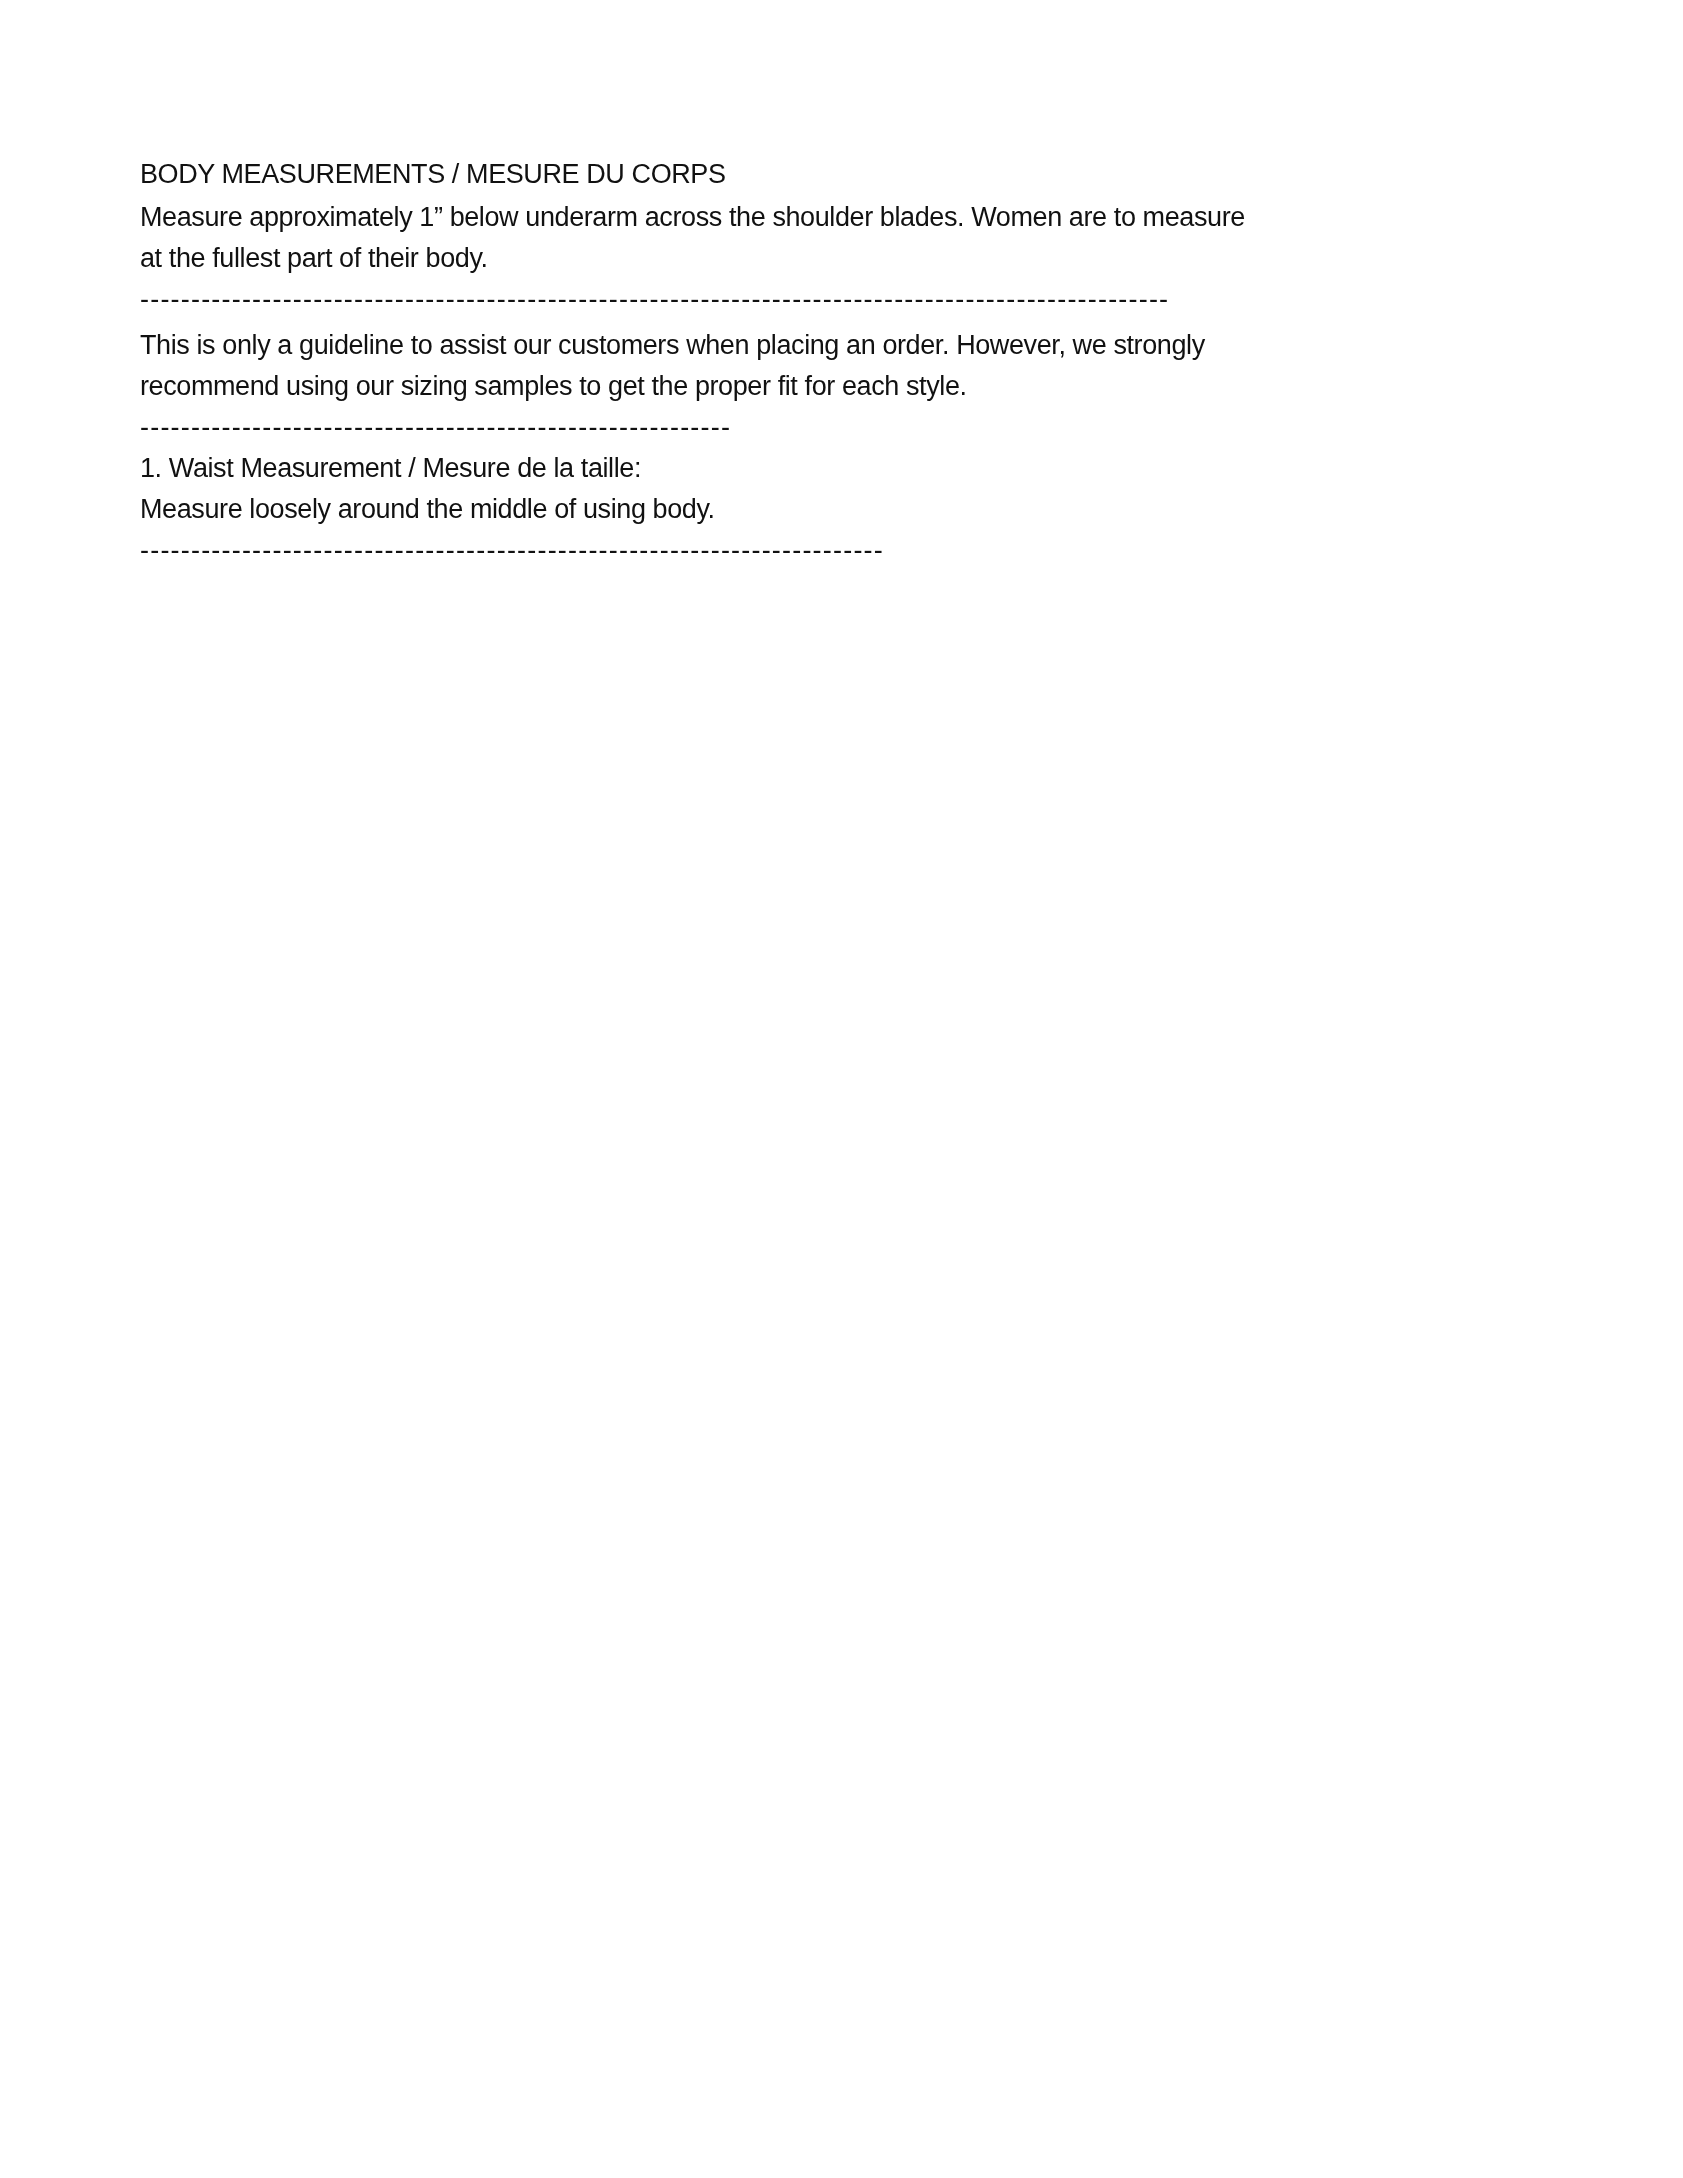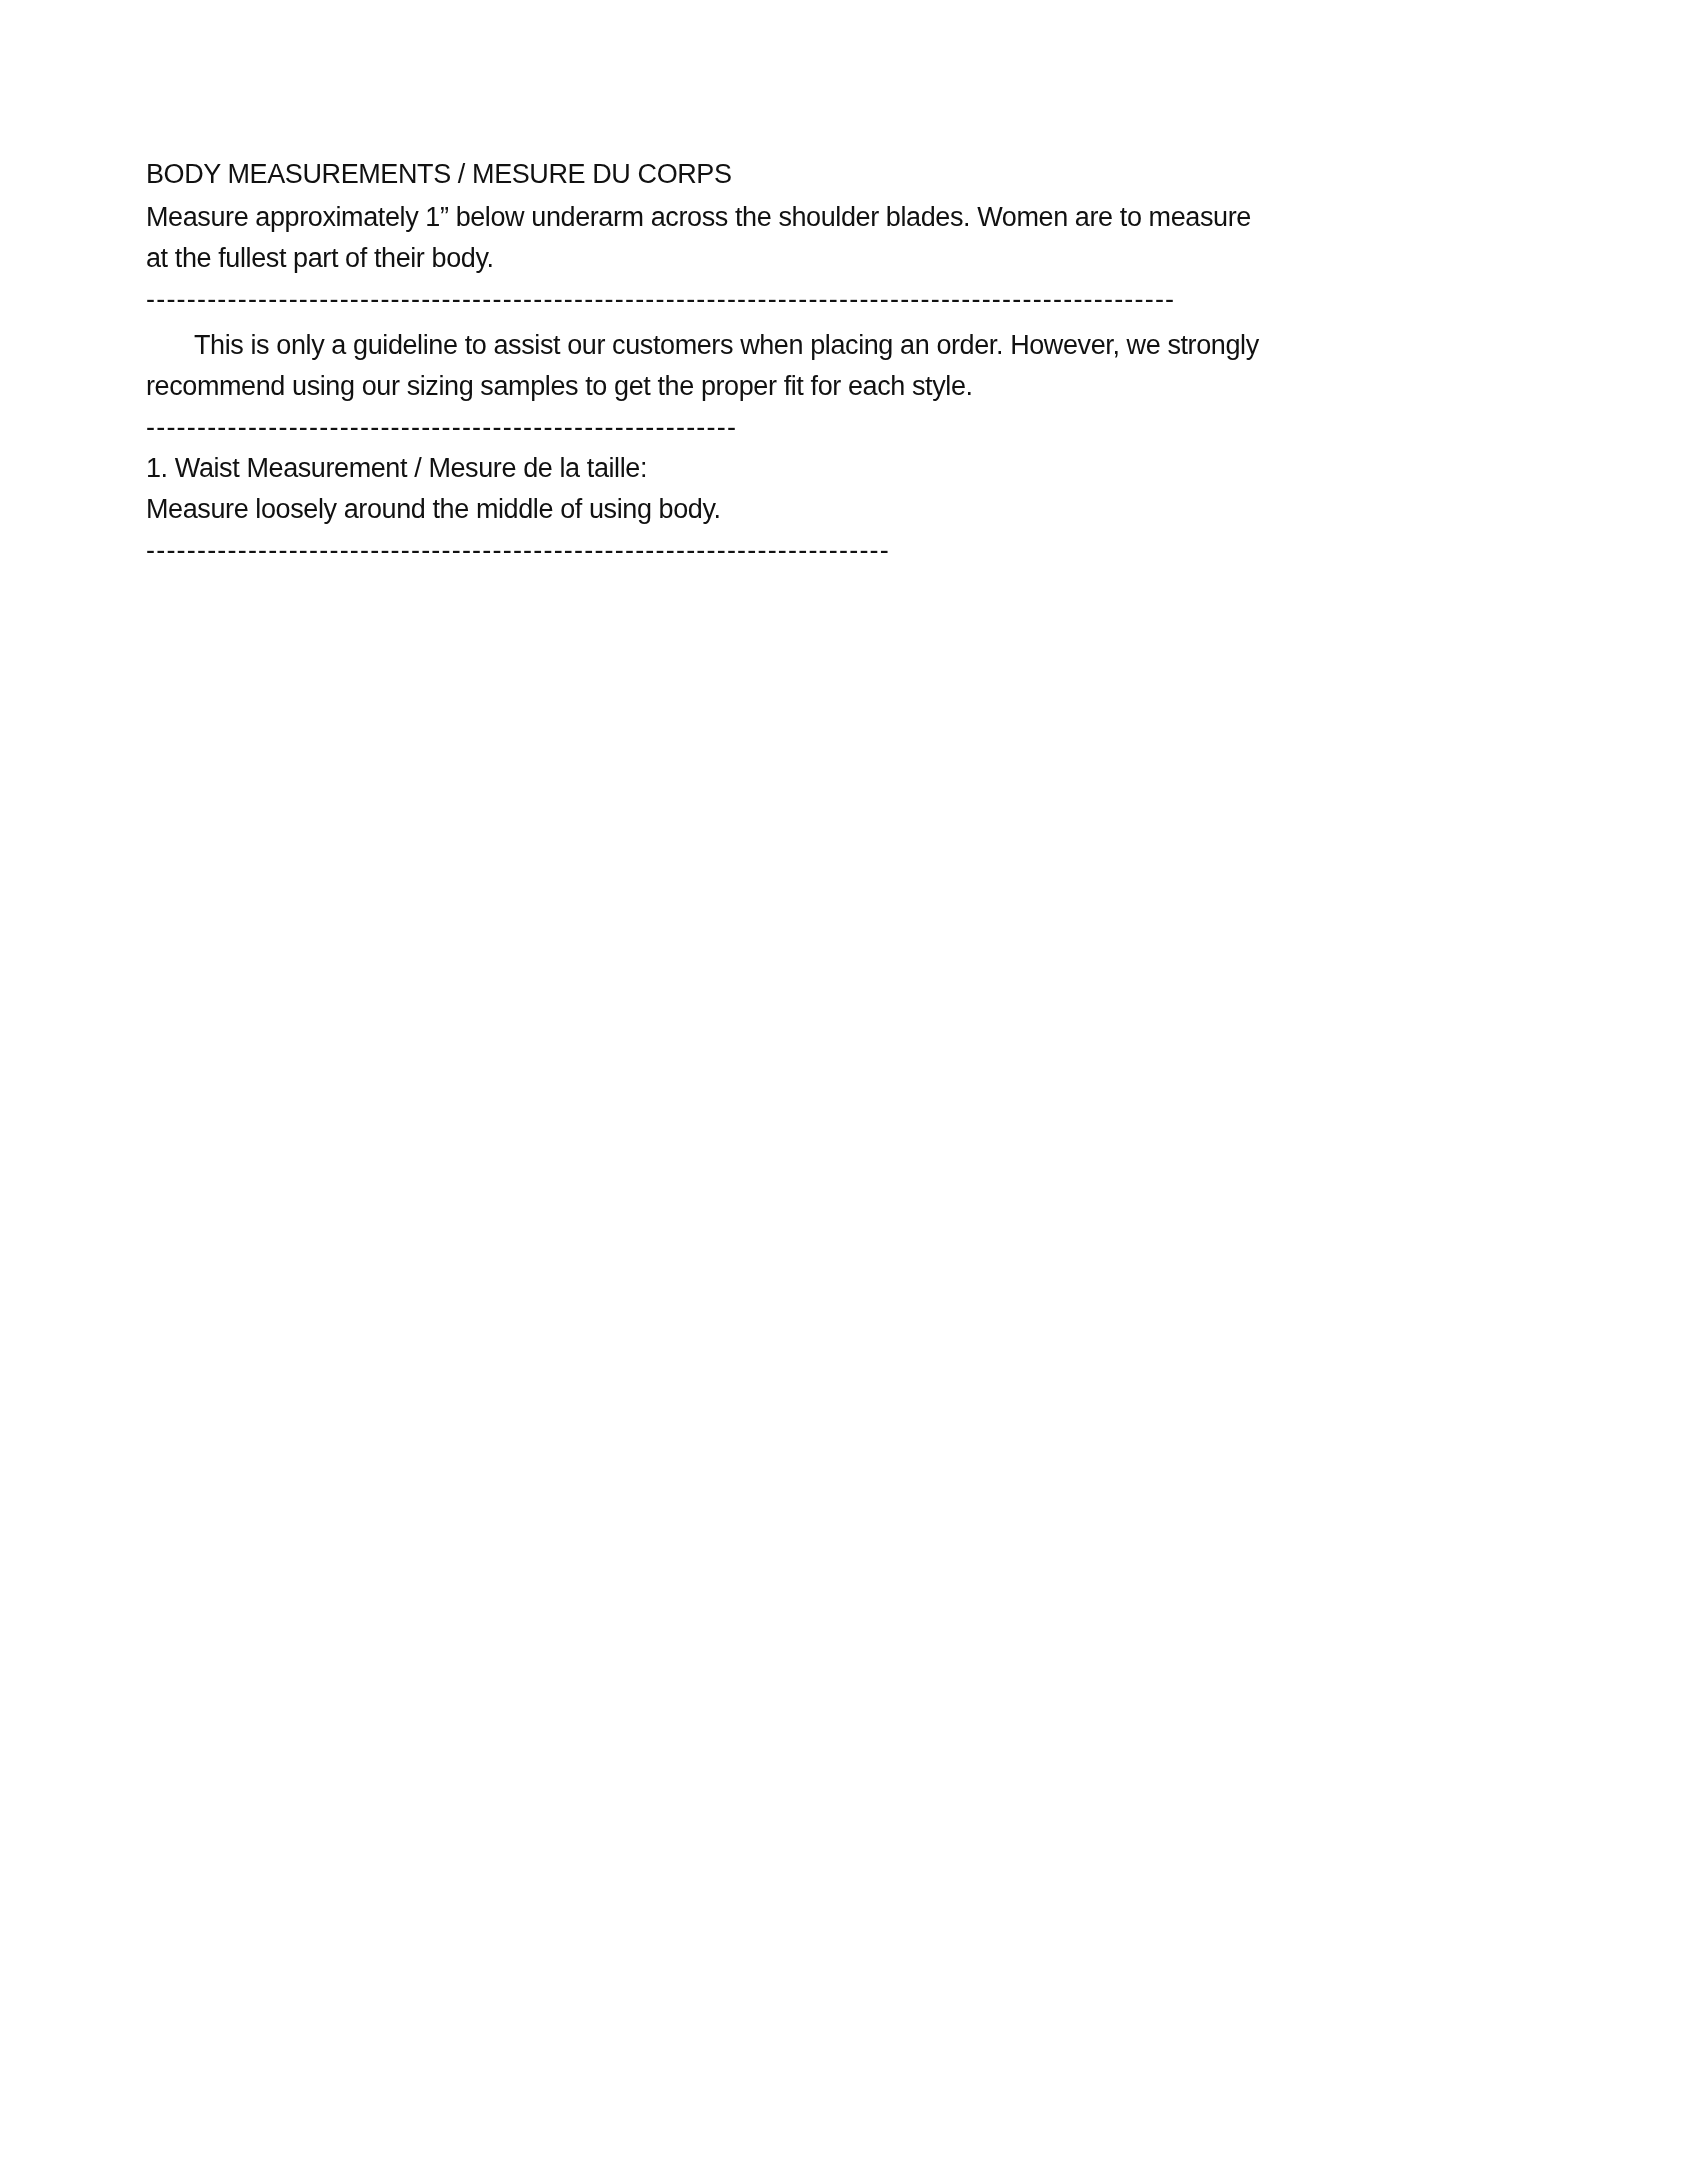--- a/index.html
+++ b/index.html
@@ -19,7 +19,7 @@
   }
   .content {
     position: absolute;
-    left: 146px;
+    left: 140px;
     top: 154px;
     width: 1386px;
     font-family: "Liberation Sans", "DejaVu Sans", sans-serif;

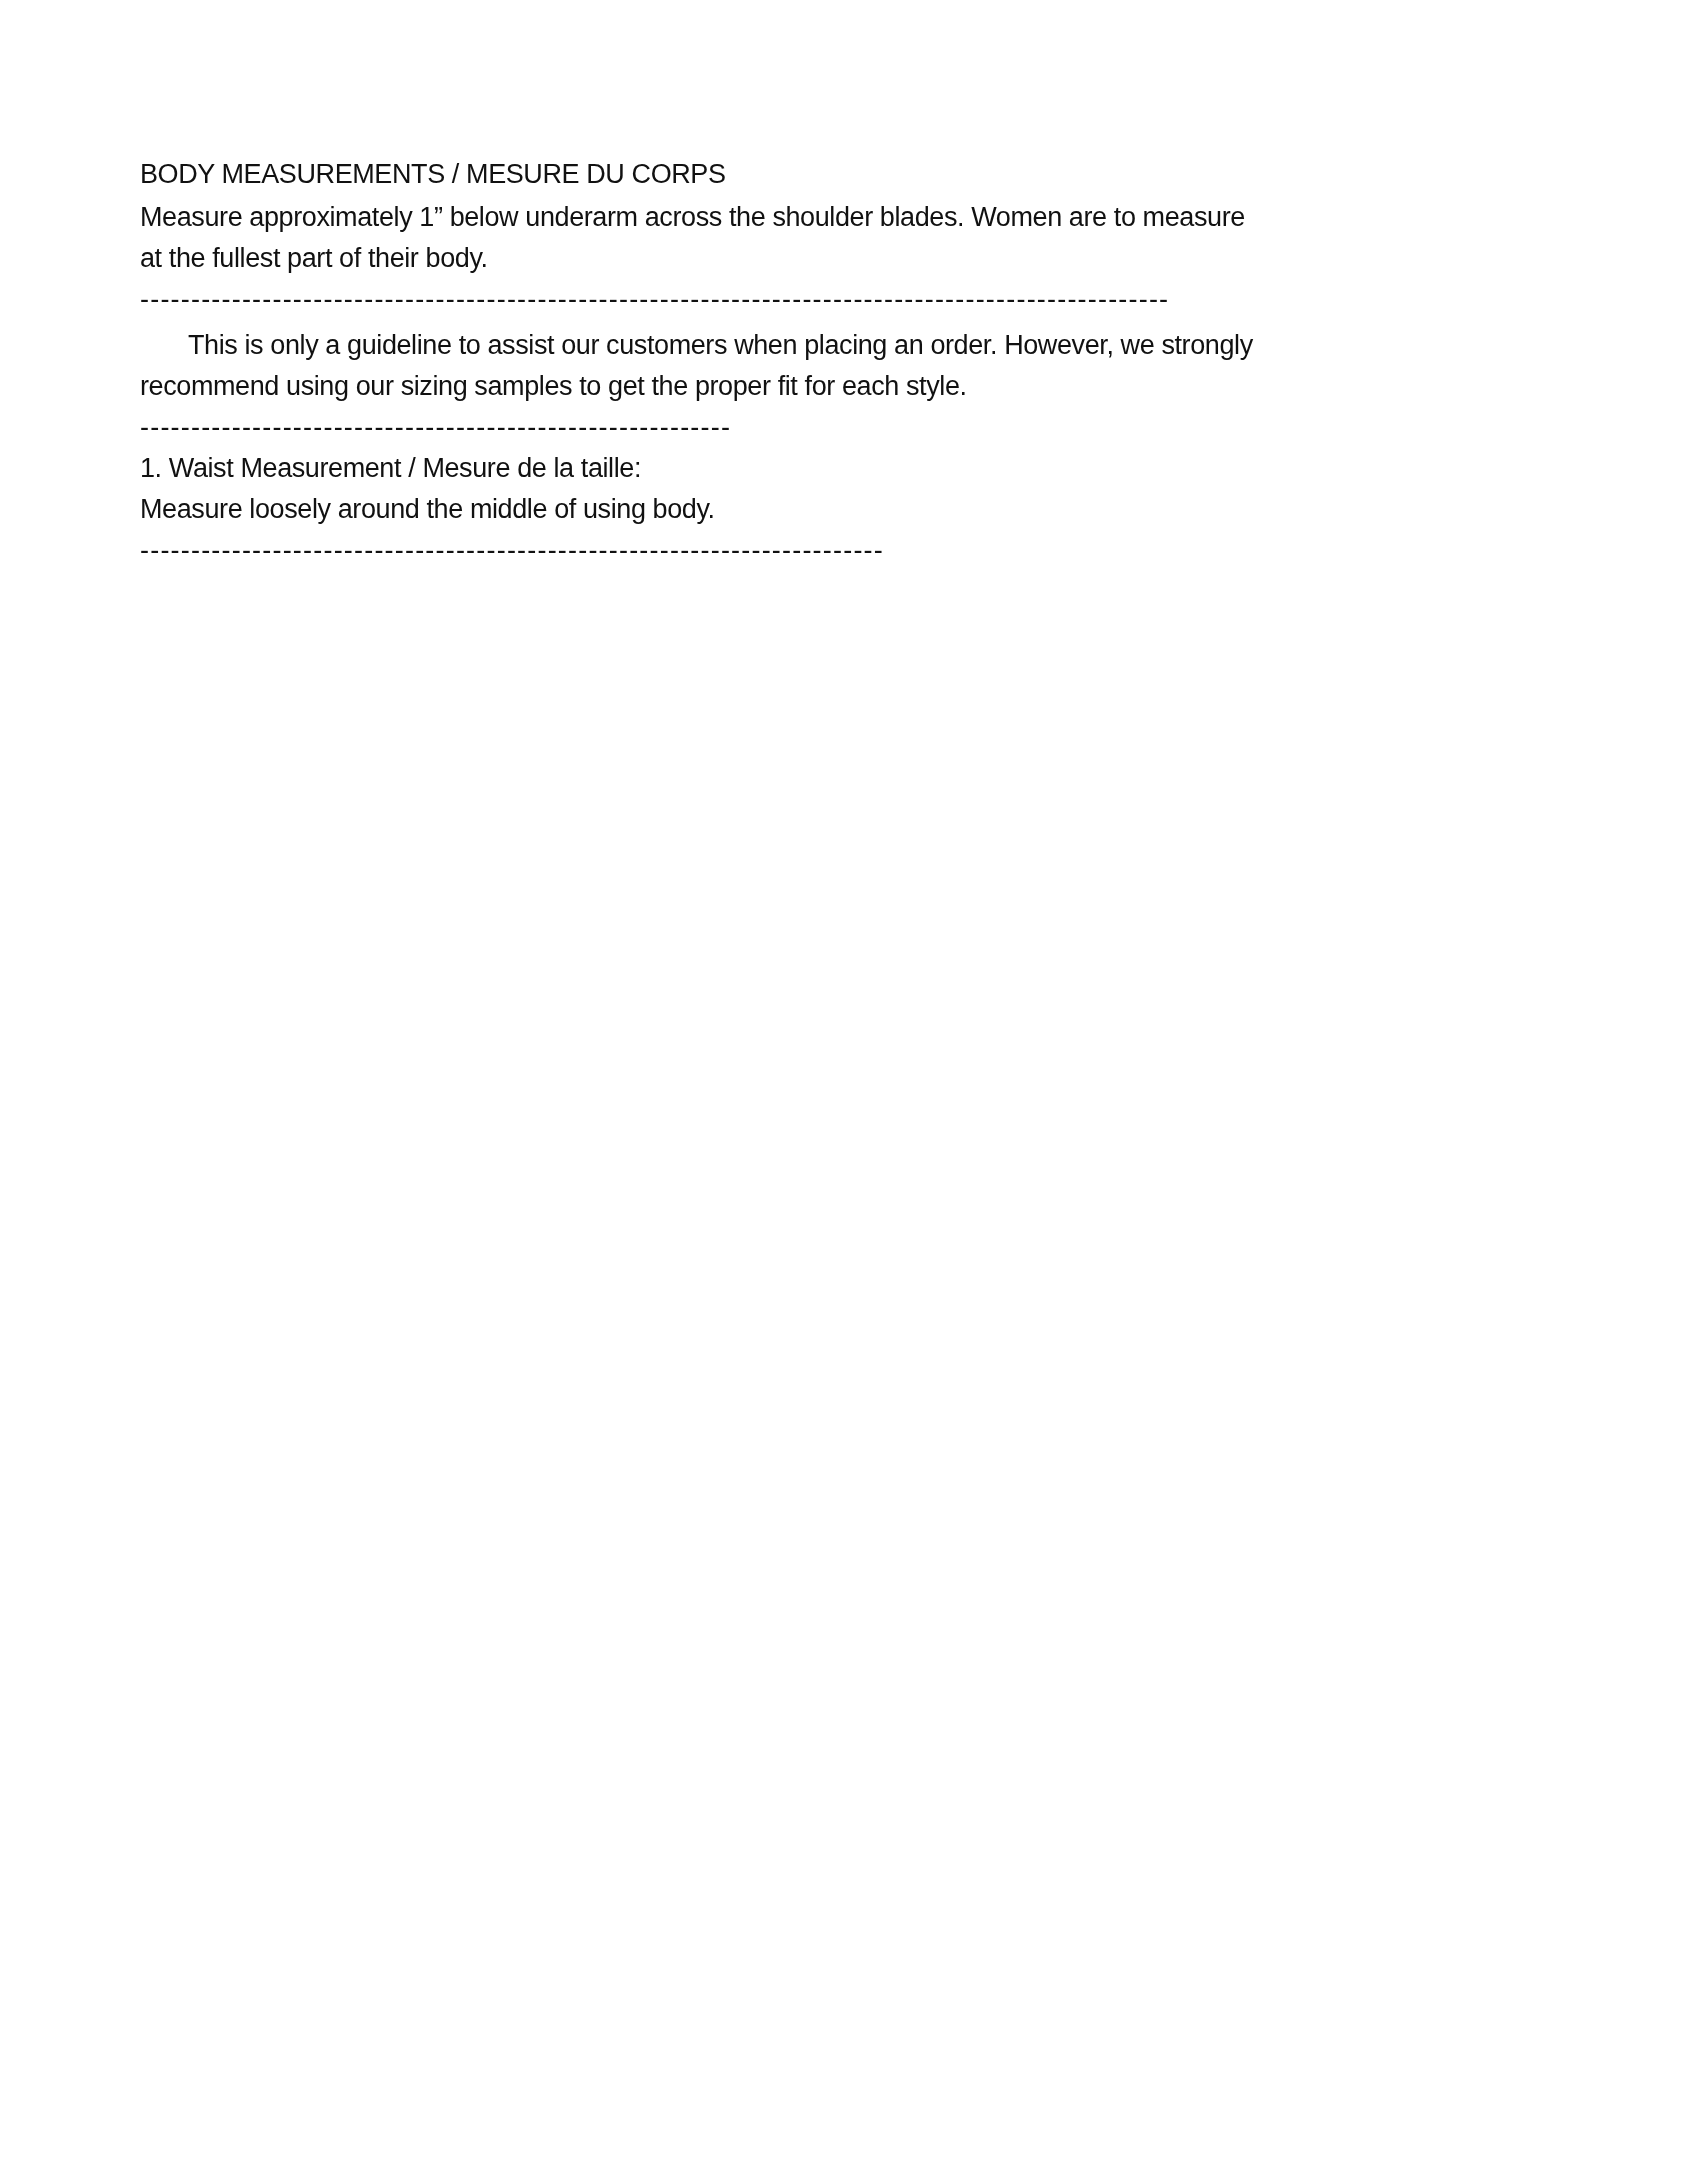--- a/index.html
+++ b/index.html
@@ -35,7 +35,7 @@
   }
   
   .sp-sm { margin-top: 2px; }
-  .sp-md { margin-top: 5px; margin-left: 48px; }
+  .sp-md { margin-top: 5px; }
   .sep {
     letter-spacing: 1.2px;
     color: #111111;

